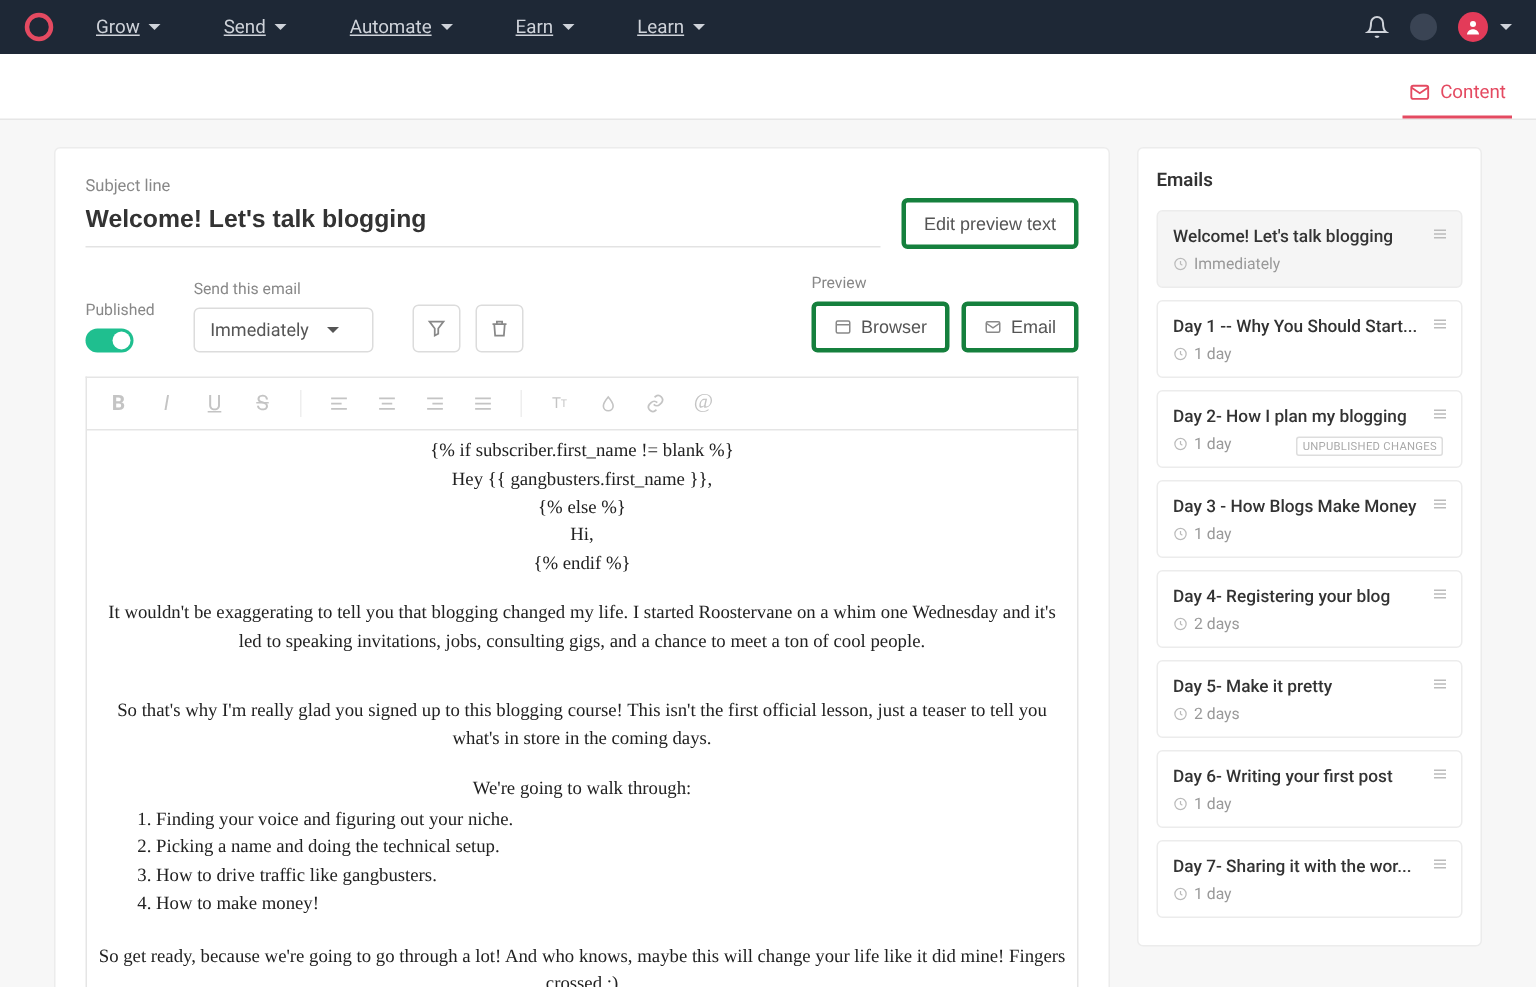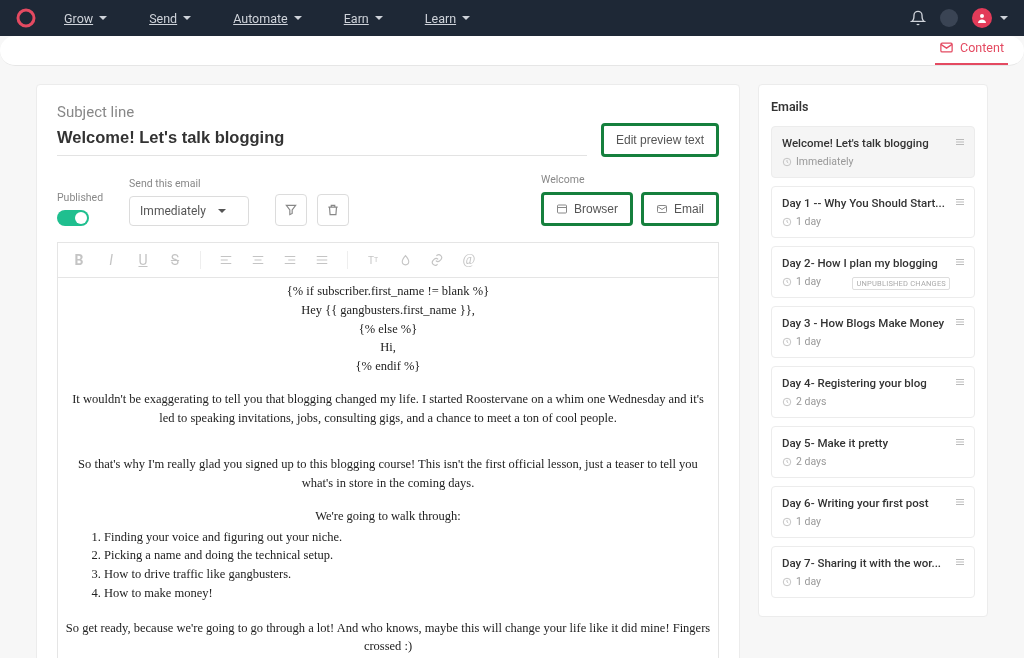--- a/index.html
+++ b/index.html
@@ -21,7 +21,7 @@
   .chev::after { content: ""; display: inline-block; border: 4px solid transparent; border-top-color: currentColor; margin-left: 2px; transform: translateY(2px); }
 
   
-  .subbar { background: #fff; border-bottom: 1px solid #e6e6e6; height: 30px; display: flex; align-items: flex-end; justify-content: flex-end; padding: 0 16px; border-radius: 15px; }
+  .subbar { background: #fff; border-bottom: 1px solid #e6e6e6; height: 44px; display: flex; align-items: flex-end; justify-content: flex-end; padding: 0 16px; }
   .subbar .tab { display: flex; align-items: center; gap: 6px; color: #e44a61; font-size: 12.5px; padding: 8px 4px 8px 4px; border-bottom: 2px solid #e44a61; }
   .subbar .tab .icon { display: inline-flex; }
   

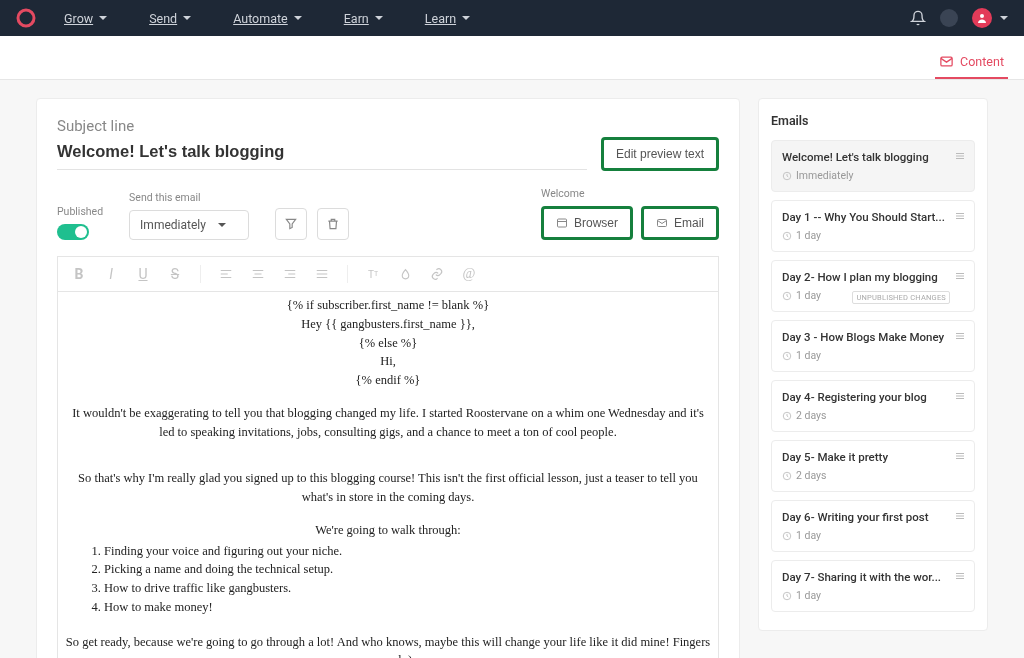--- a/index.html
+++ b/index.html
@@ -30,7 +30,7 @@
   .editor-panel { flex: 1; background: #fff; border: 1px solid #ececec; border-radius: 4px; padding: 18px 20px 24px 20px; }
   .sidebar { width: 230px; background: #fff; border: 1px solid #ececec; border-radius: 4px; padding: 14px 12px 18px 12px; }
   
-  .subject-label { font-size: 15px; color: #888; margin-bottom: 2px; }
+  .subject-label { font-size: 11px; color: #888; margin-bottom: 2px; }
   .subject-row { display: flex; align-items: center; gap: 14px; margin-bottom: 16px; }
   .subject-input { flex: 1; font-size: 16.5px; font-weight: 600; color: #333; border: none; border-bottom: 1px solid #e3e3e3; padding: 4px 0 8px 0; outline: none; background: transparent; }
   .btn-outline { border: 3px solid #15803d; background: #fff; border-radius: 4px; padding: 7px 12px; font-size: 12px; color: #555; cursor: pointer; display: inline-flex; align-items: center; gap: 6px; }

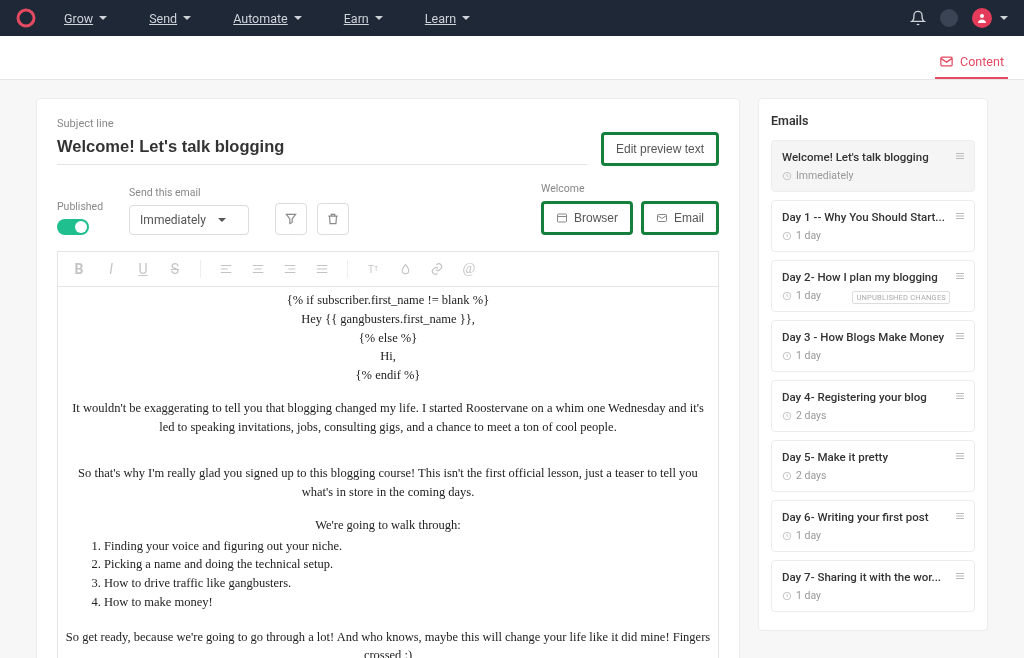--- a/index.html
+++ b/index.html
@@ -155,7 +155,7 @@
       </div>
       <div class="spacer"></div>
       <div class="preview-group">
-        <span class="ctrl-label">Welcome</span>
+        <span class="ctrl-label">Preview</span>
         <div class="preview-btns">
           <button class="btn-outline">
             <svg width="12" height="12" viewBox="0 0 24 24" fill="none" stroke="#888" stroke-width="2">

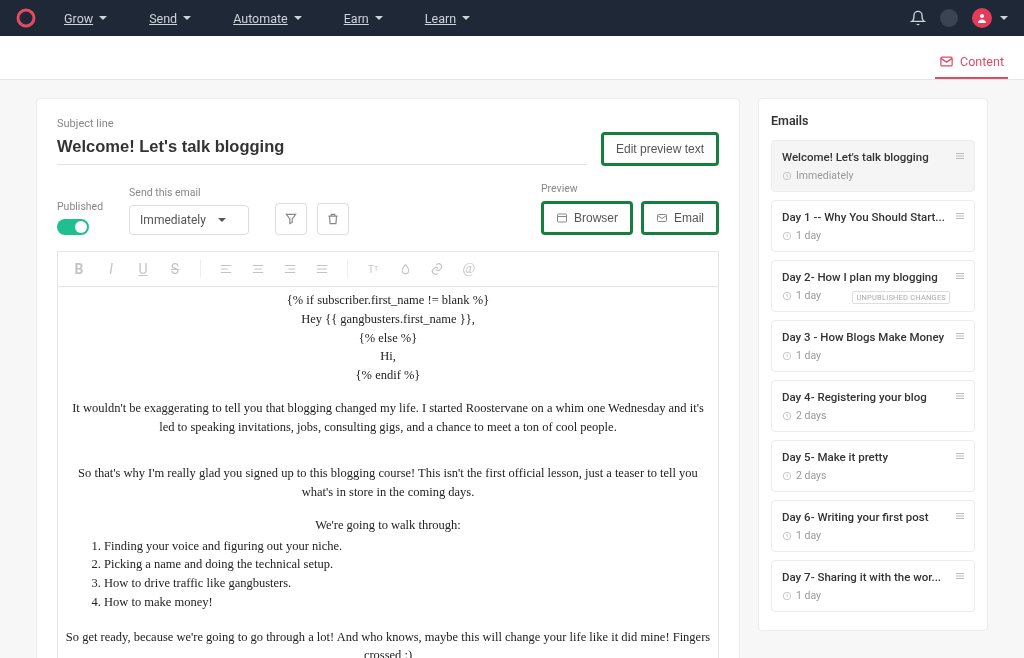--- a/index.html
+++ b/index.html
@@ -67,7 +67,7 @@
   .email-card .title { font-size: 11.5px; color: #333; font-weight: 500; margin-bottom: 5px; padding-right: 18px; white-space: nowrap; overflow: hidden; text-overflow: ellipsis; }
   .email-card .meta { font-size: 10.5px; color: #999; display: flex; align-items: center; gap: 4px; }
   .email-card .drag { position: absolute; right: 8px; top: 9px; color: #bbb; font-size: 14px; line-height: 1; }
-  .email-card .badge { position: absolute; right: 24px; bottom: 7px; border: 1px solid #ddd; color: #aaa; font-size: 7.5px; padding: 1px 3px; border-radius: 2px; letter-spacing: 0.2px; margin-left: 16px; }
+  .email-card .badge { position: absolute; right: 12px; bottom: 7px; border: 1px solid #ddd; color: #aaa; font-size: 7.5px; padding: 1px 3px; border-radius: 2px; letter-spacing: 0.2px; margin-left: 16px; }
 
   svg { display: block; }
 </style>

